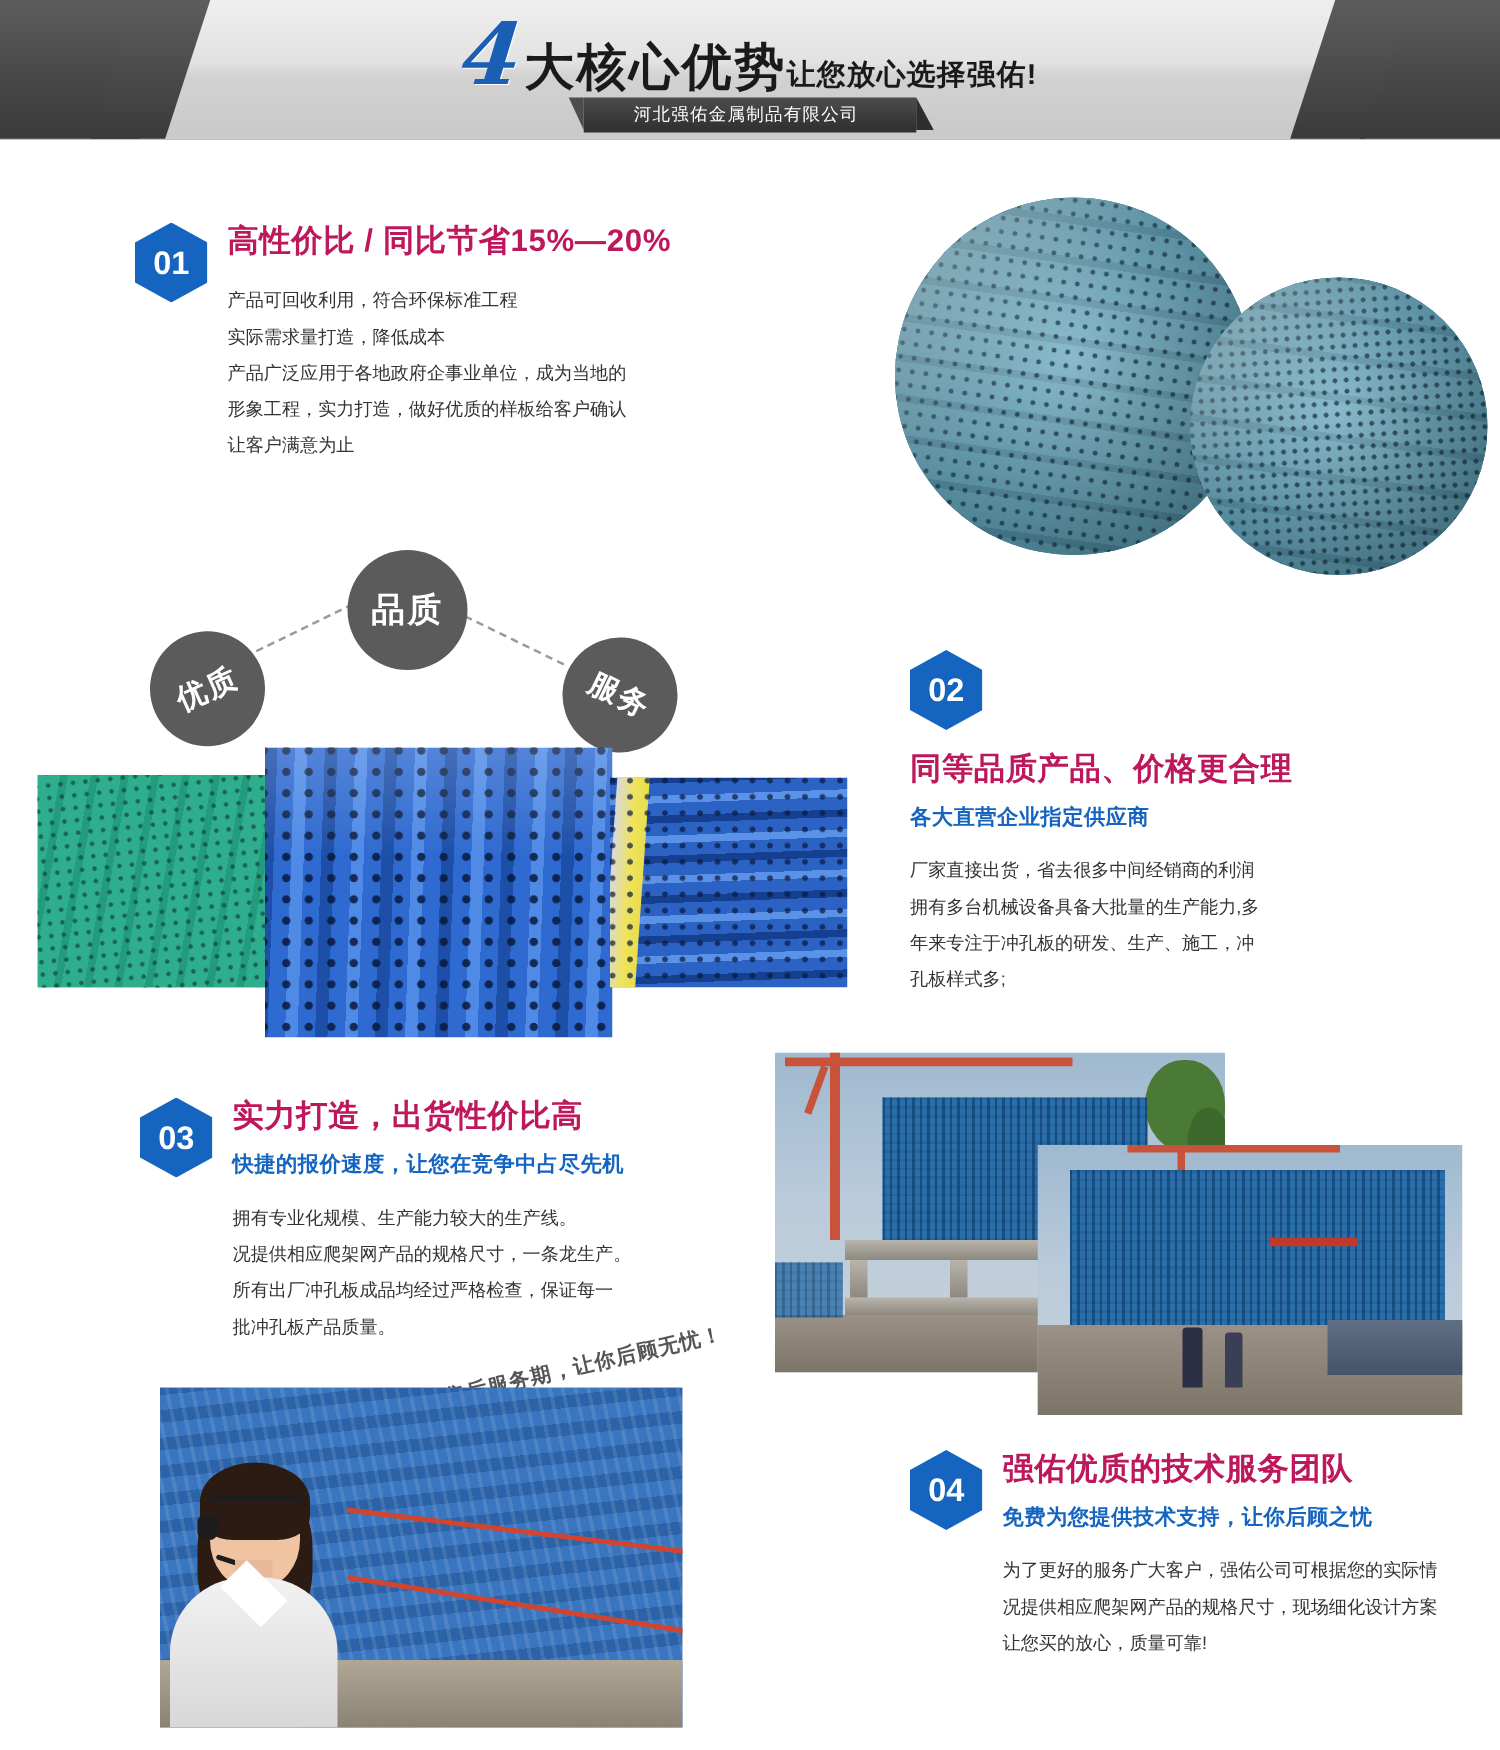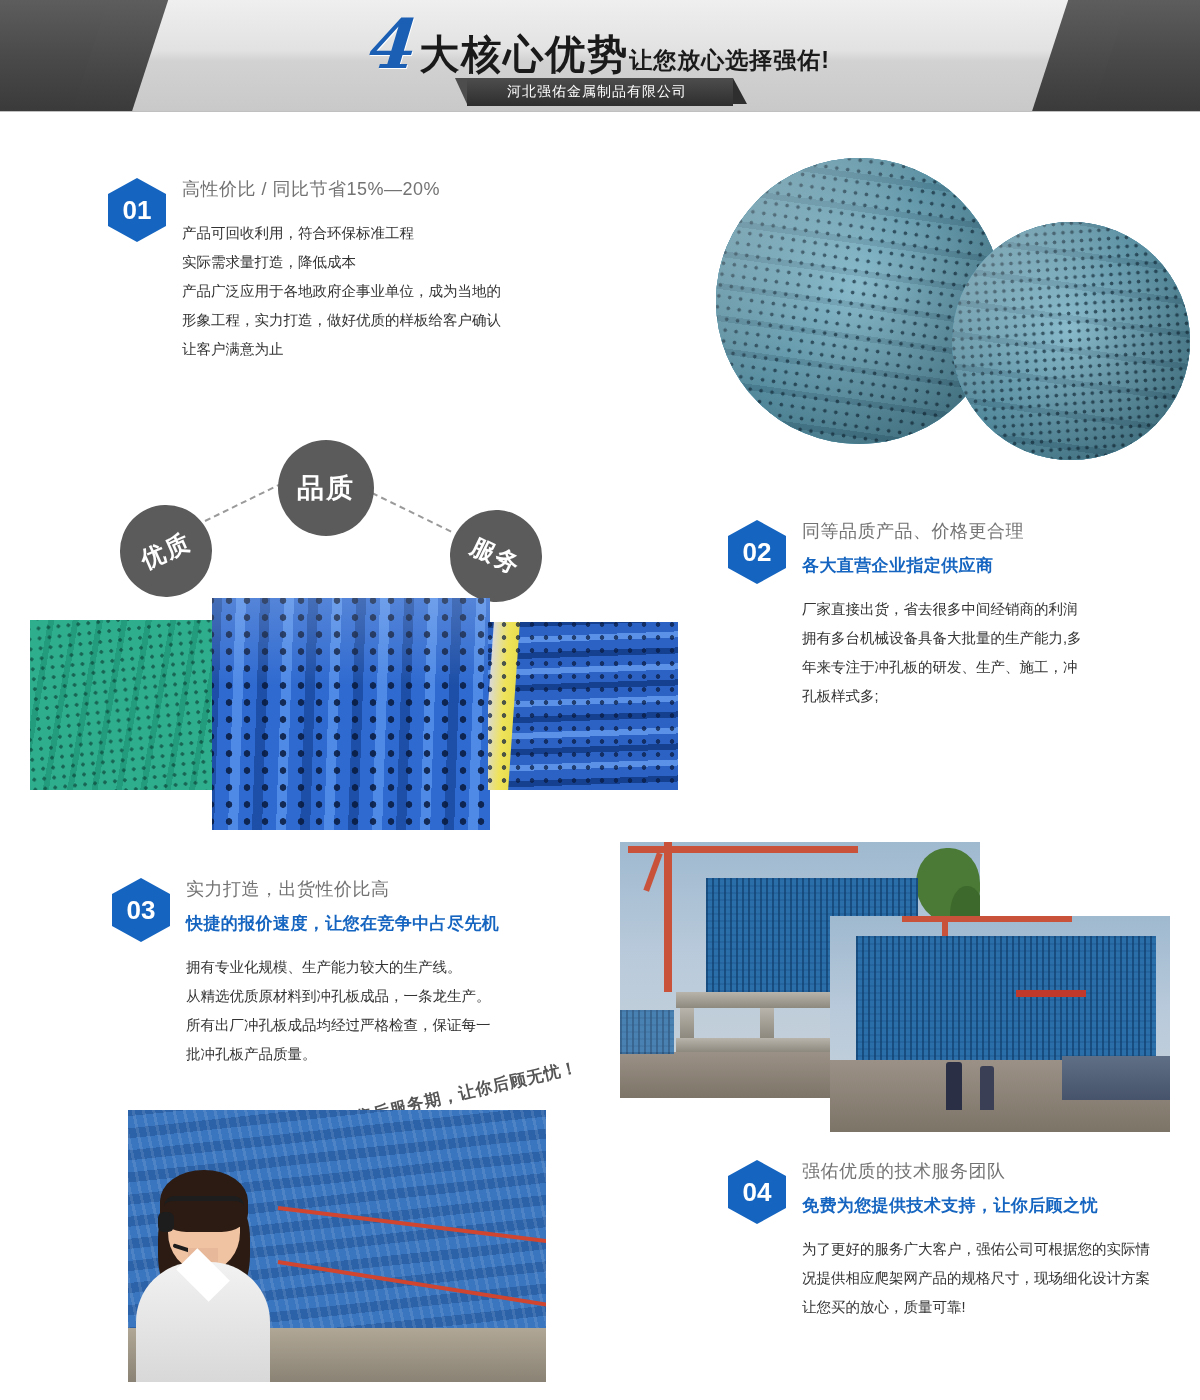--- a/index.html
+++ b/index.html
@@ -121,9 +121,9 @@
   .feat { position: absolute; display: flex; gap: 16px; }
   .feat-text { max-width: 420px; }
   .feat-h1 {
-    font-size: 18px;
-    font-weight: normal;
-    color: #737373;
+    font-size: 25px;
+    font-weight: bold;
+    color: #be185d;
     letter-spacing: 0.5px;
     line-height: 1.25;
   }

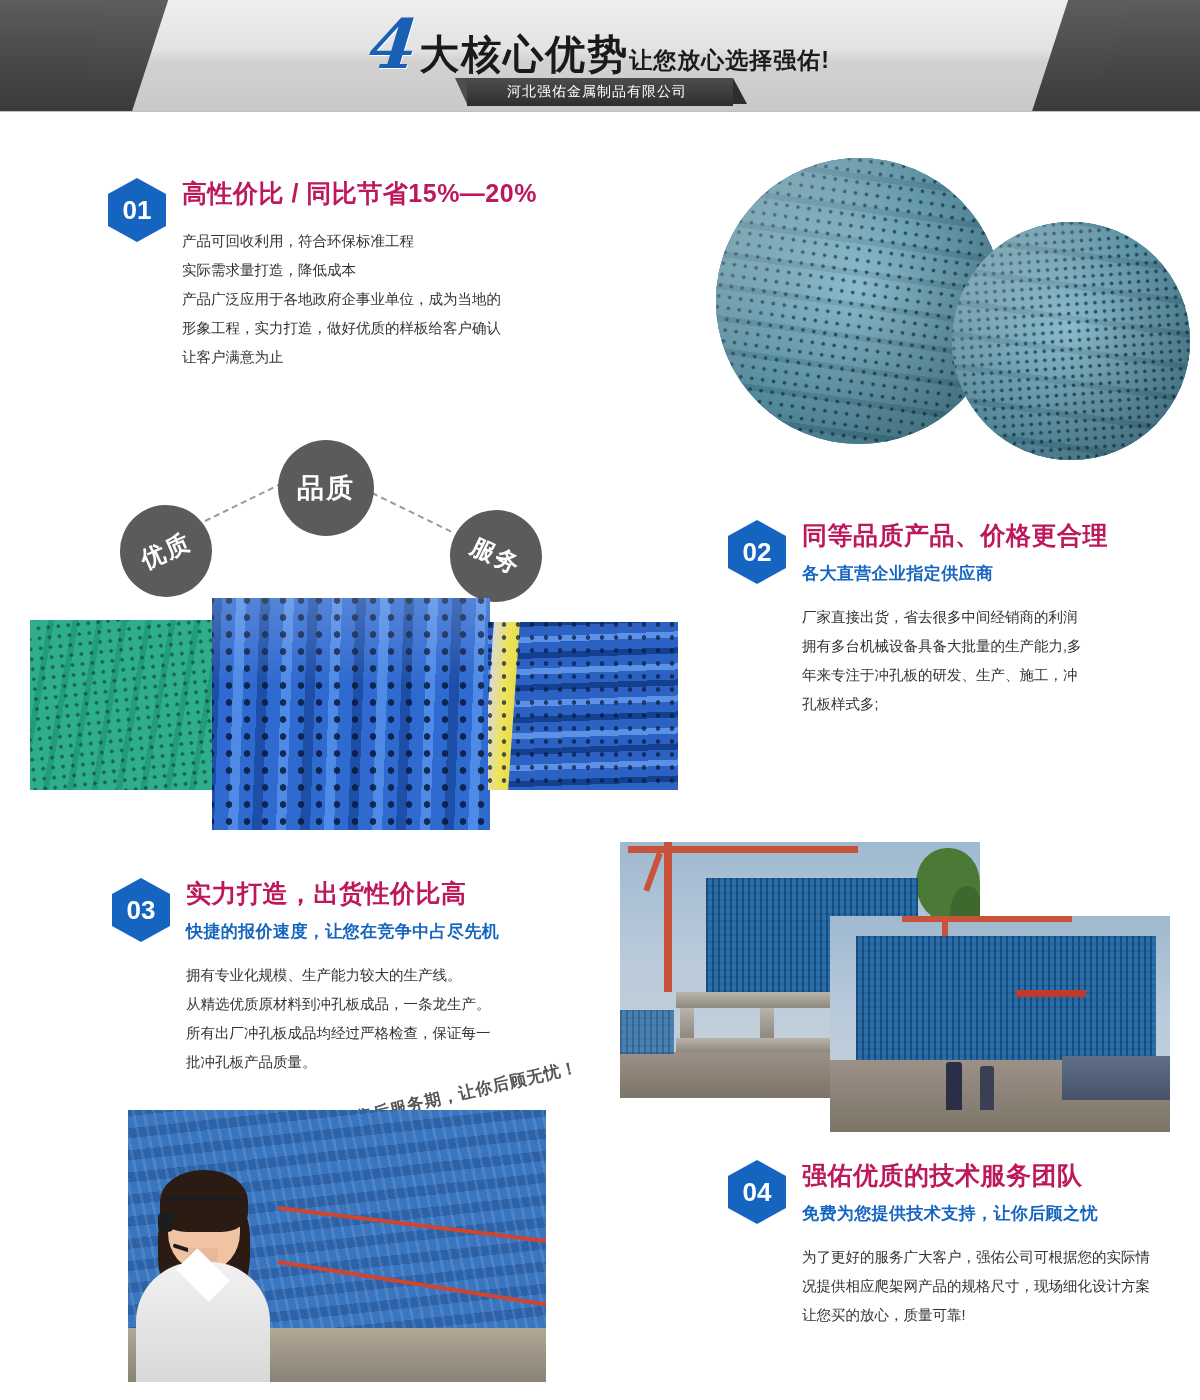--- a/index.html
+++ b/index.html
@@ -144,7 +144,7 @@
 
   
   #feat01 { left: 108px; top: 178px; }
-  #feat02 { left: 728px; top: 520px; }
+  #feat02 { left: 728px; top: 520px; flex-direction: column; }
   #feat03 { left: 112px; top: 878px; }
   #feat04 { left: 728px; top: 1160px; }
 

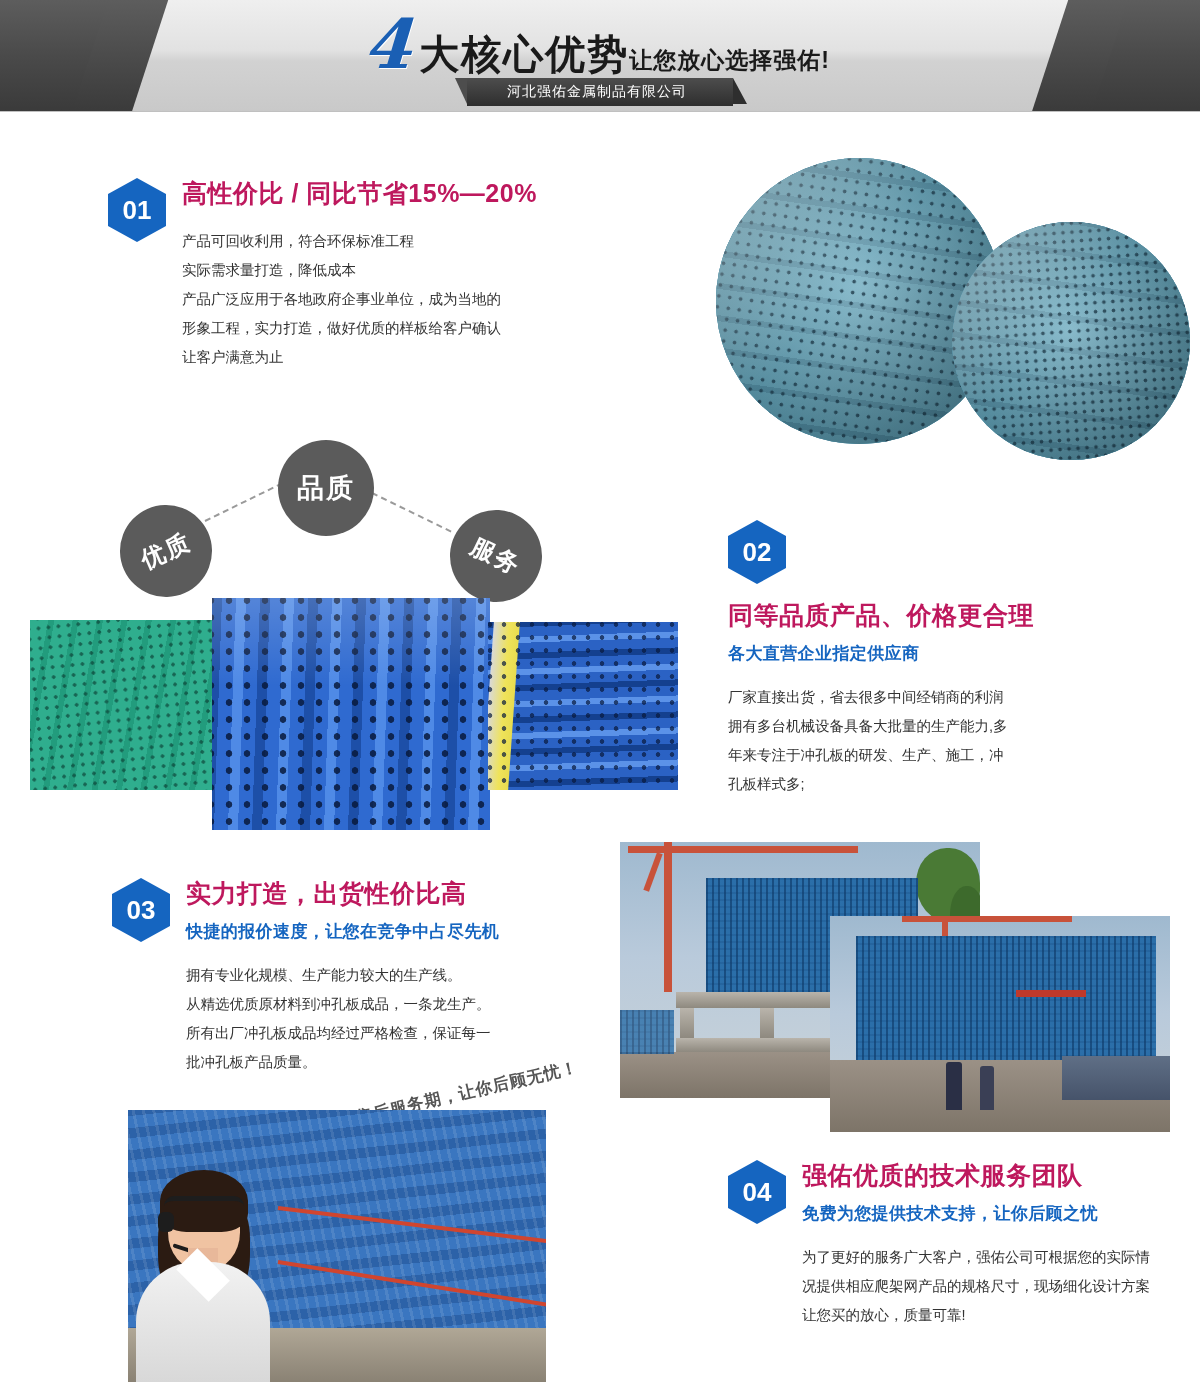--- a/index.html
+++ b/index.html
@@ -451,7 +451,7 @@
     <div class="feat-h2">快捷的报价速度，让您在竞争中占尽先机</div>
     <div class="feat-body">
       <p>拥有专业化规模、生产能力较大的生产线。</p>
-      <p>从精选优质原材料到冲孔板成品，一条龙生产。</p>
+      <p>况提供相应爬架网产品的规格尺寸，一条龙生产。</p>
       <p>所有出厂冲孔板成品均经过严格检查，保证每一</p>
       <p>批冲孔板产品质量。</p>
     </div>

